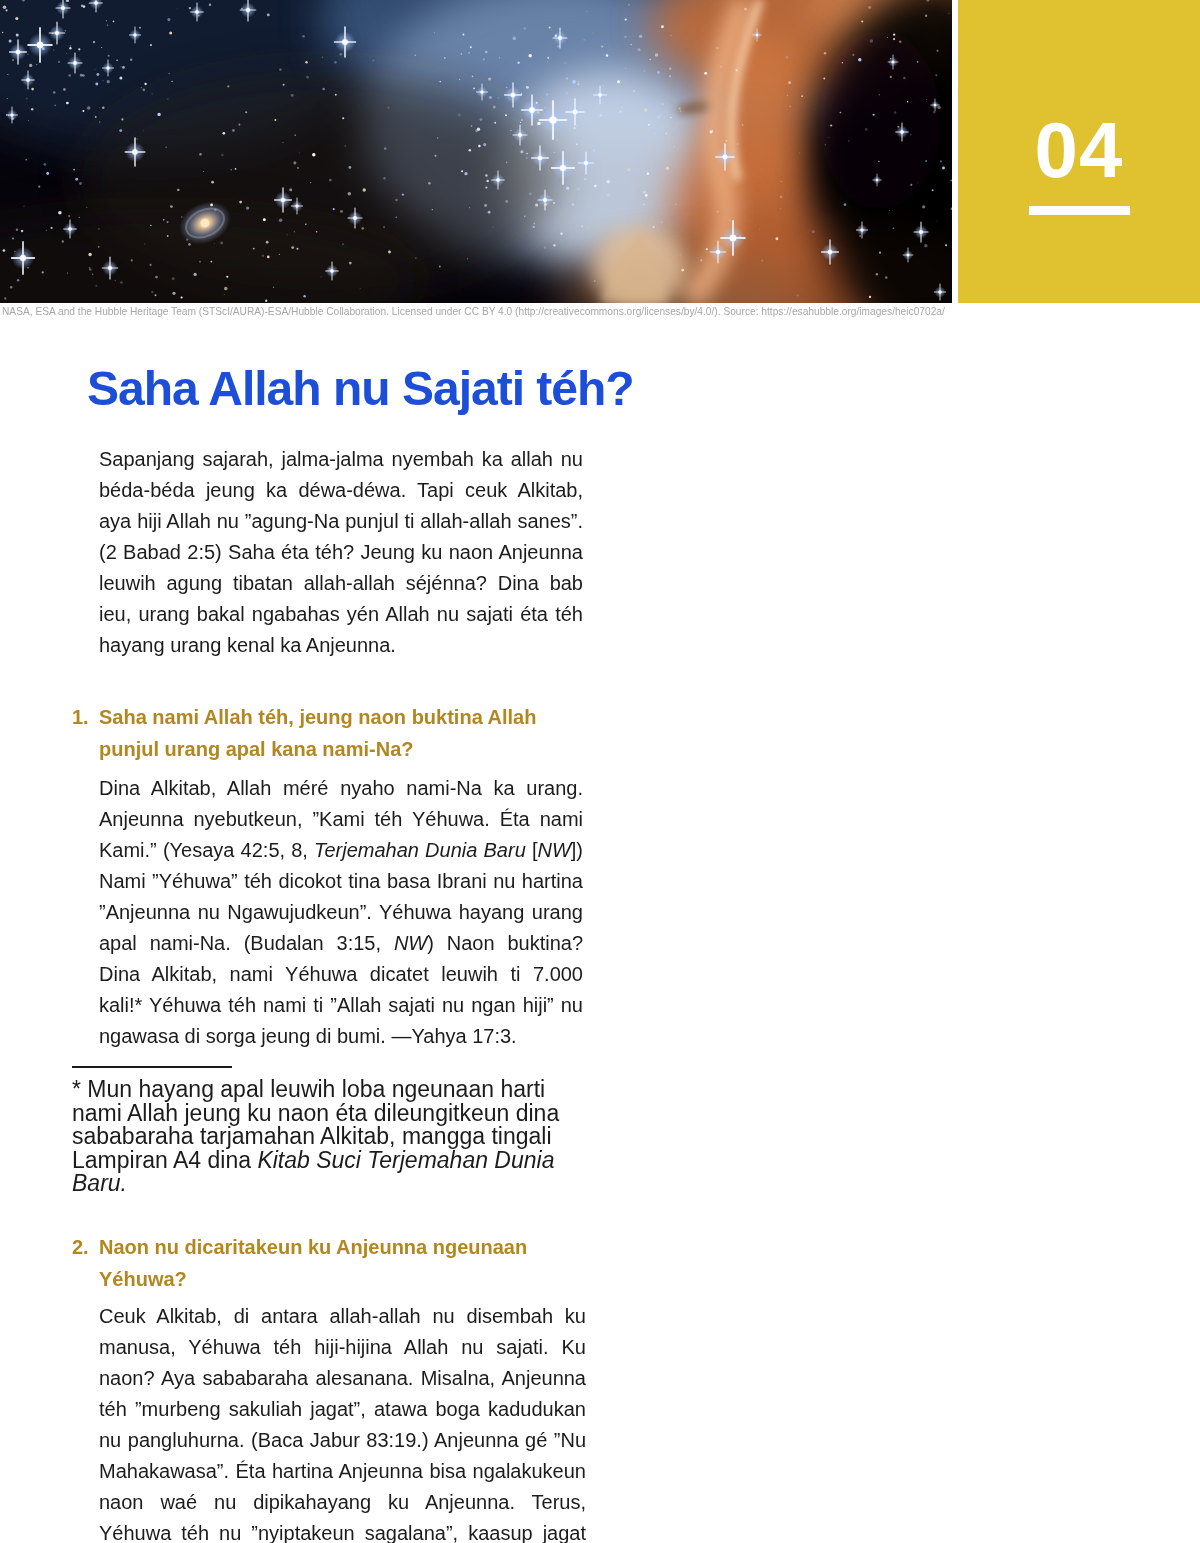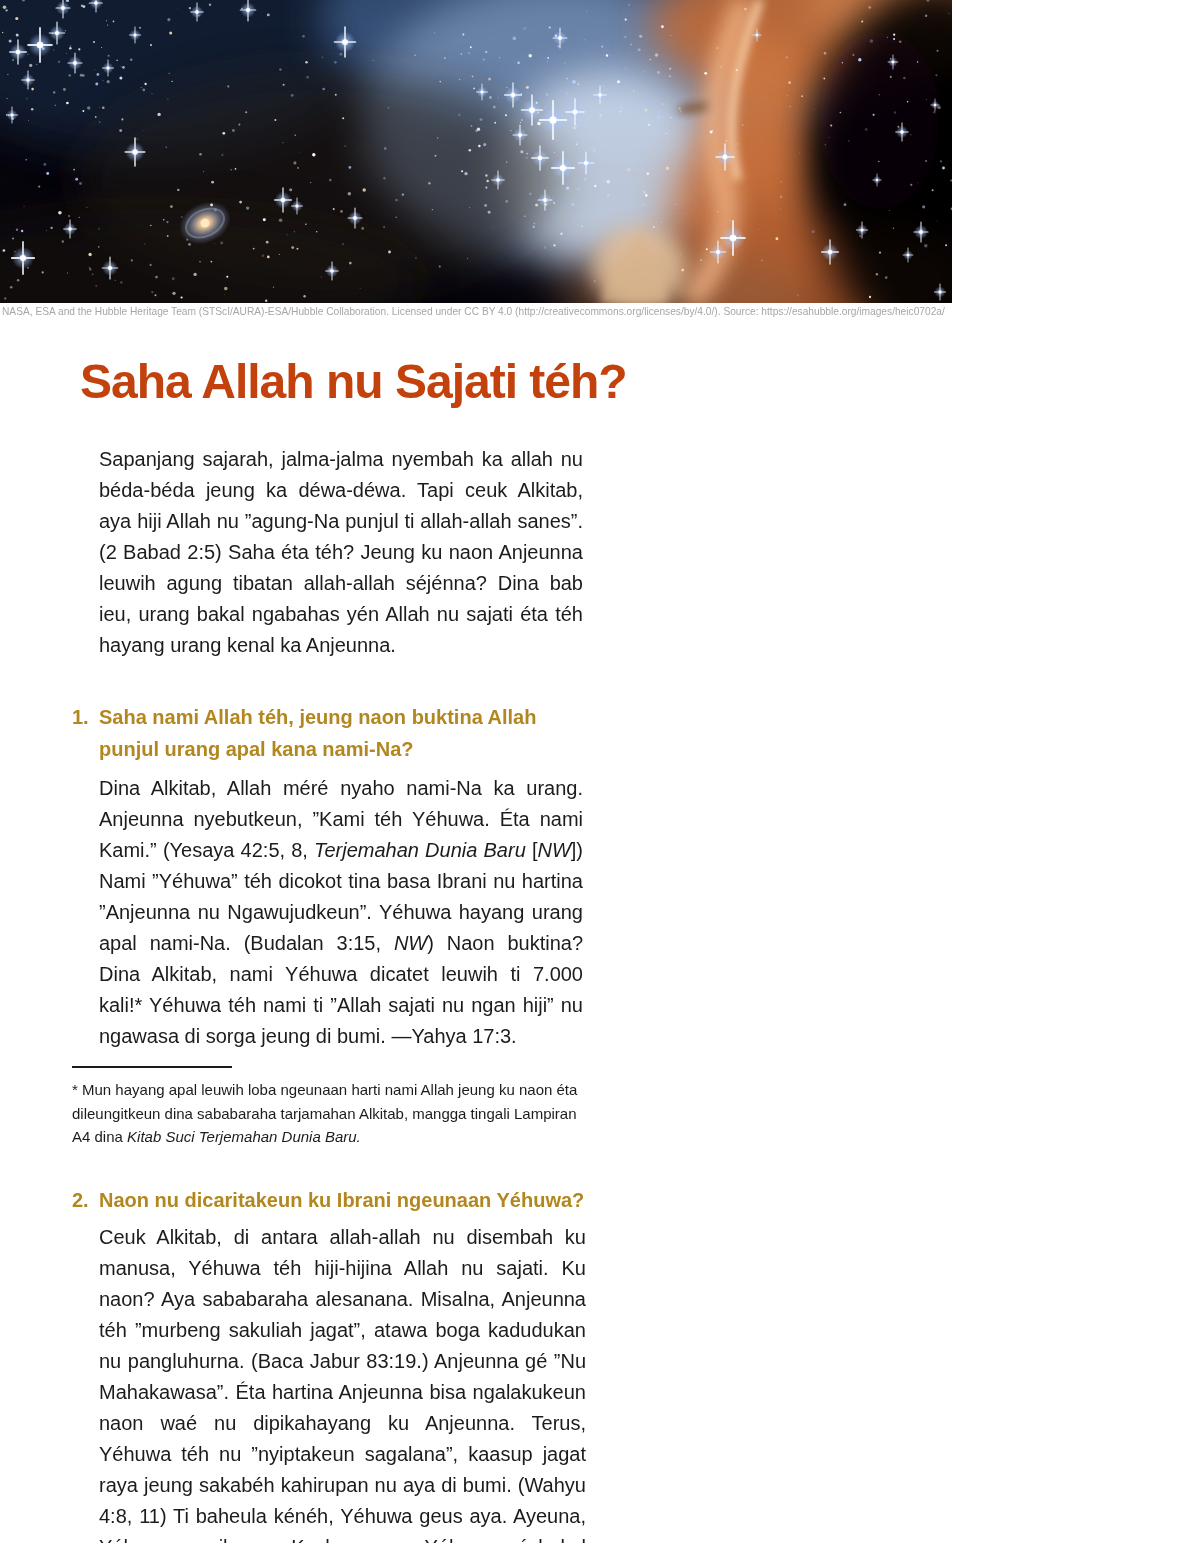--- a/index.html
+++ b/index.html
@@ -722,6 +722,10 @@
     </svg>
   </div>
 
+  <div class="badge">
+    <div class="num">04</div>
+    <div class="bar"></div>
+  </div>
 
   <div class="credit">NASA, ESA and the Hubble Heritage Team (STScI/AURA)-ESA/Hubble Collaboration. Licensed under CC BY 4.0 (http://creativecommons.org/licenses/by/4.0/). Source: https://esahubble.org/images/heic0702a/</div>
 

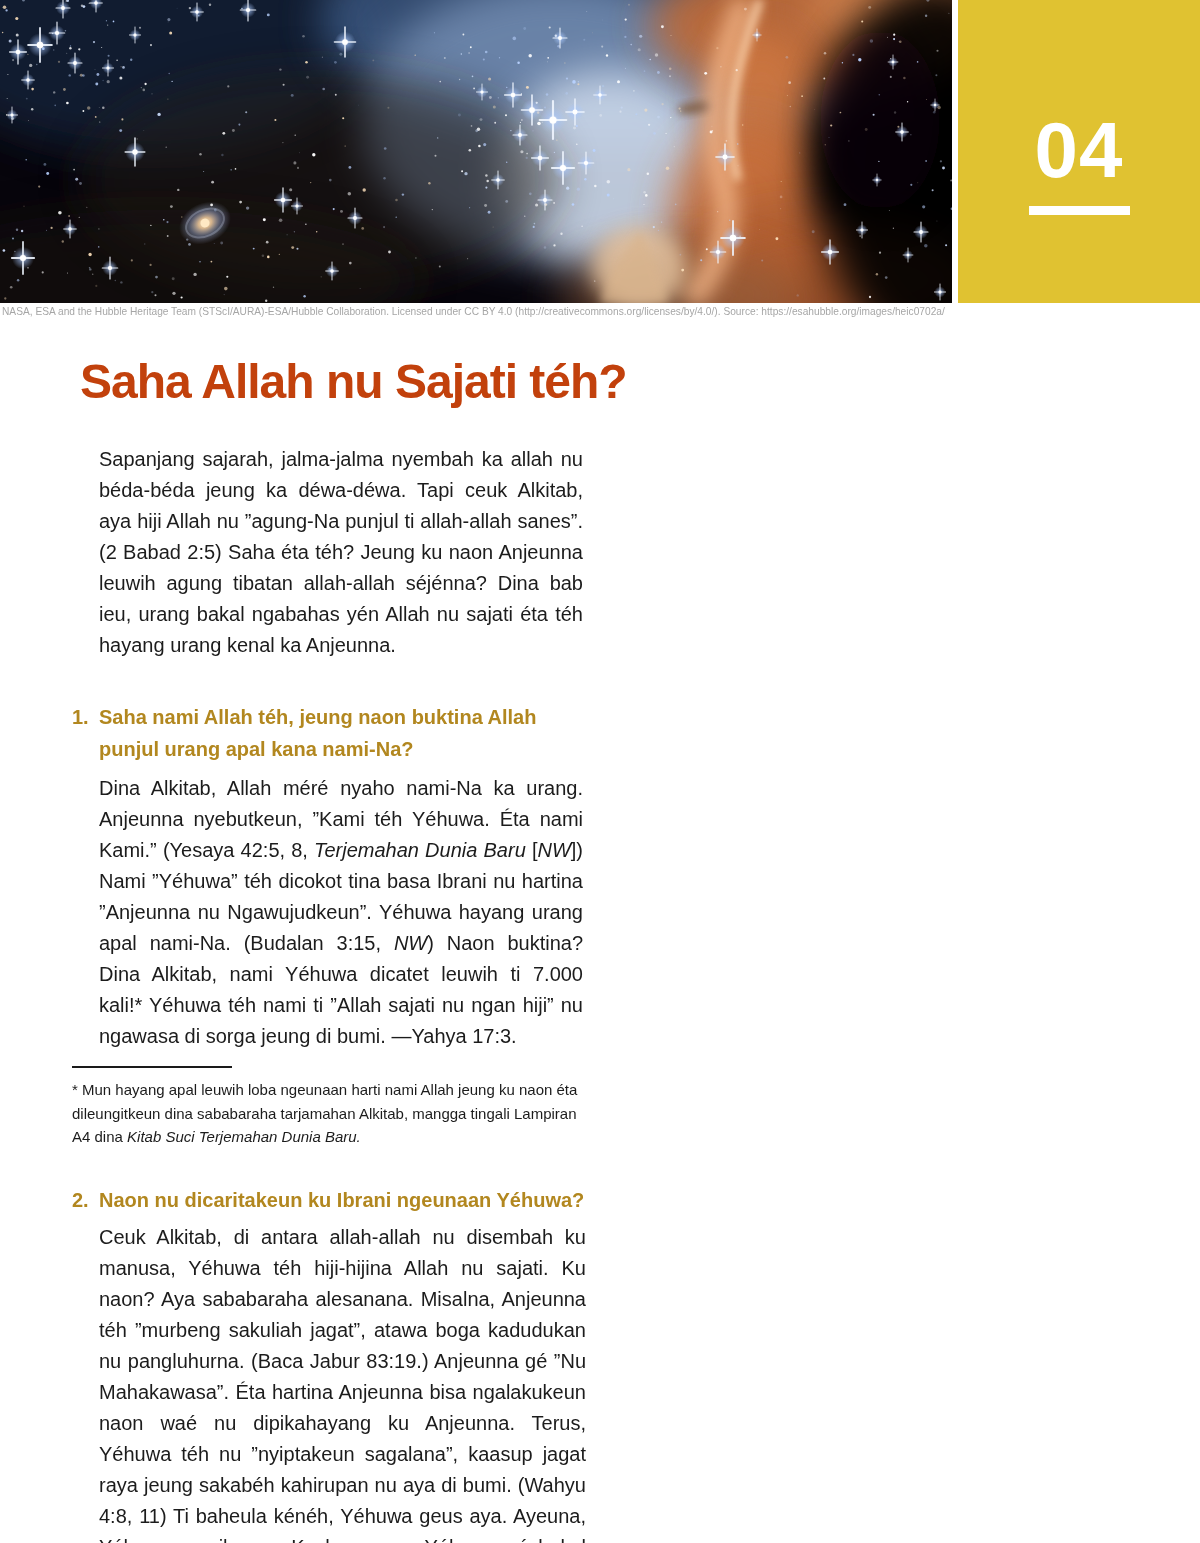--- a/index.html
+++ b/index.html
@@ -22,8 +22,8 @@
           letter-spacing:0;transform:scaleX(.97);transform-origin:left top;white-space:nowrap;}
 
   
-  h1.title{position:absolute;left:71px;top:348px;margin:9px;font-size:48px;line-height:1.05;
-           font-weight:bold;color:#c2410c;letter-spacing:-1px;}
+  h1.title{position:absolute;left:71px;top:348px;margin:16px;font-size:48px;line-height:1.05;
+           font-weight:bold;color:#1d4ed8;letter-spacing:-1px;}
 
   
   .cols{position:absolute;left:72px;top:444px;width:1062px;display:flex;gap:35px;flex-direction:column;}

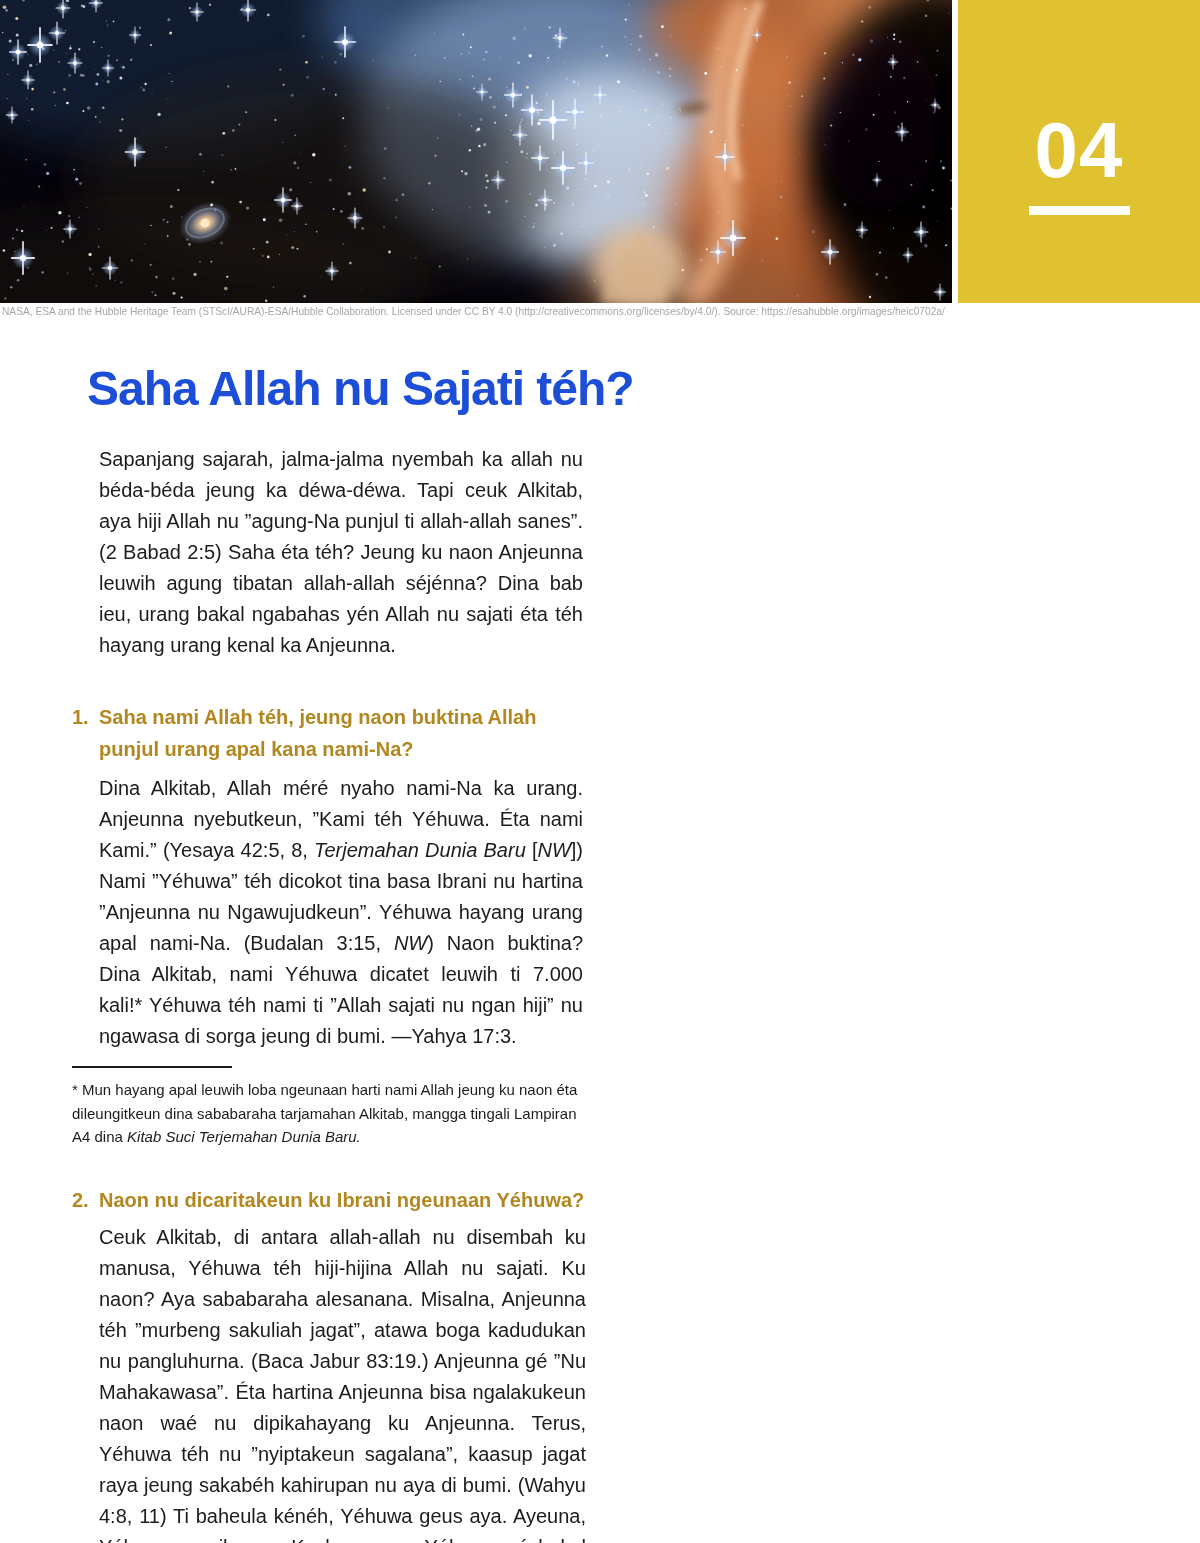--- a/index.html
+++ b/index.html
@@ -40,7 +40,7 @@
   .col.right .body-p.after-q{margin-top:6px;}
 
   .fn-rule{width:160px;height:0;border-top:2px solid #1a1a1a;margin:14px 0 10px 0;}
-  .footnote{font-size:15px;line-height:23.5px;color:var(--ink);margin:0;width:508px;}
+  .footnote{font-size:23px;line-height:23.5px;color:var(--ink);margin:0;width:508px;}
 
   b{font-weight:normal;}
   i{}

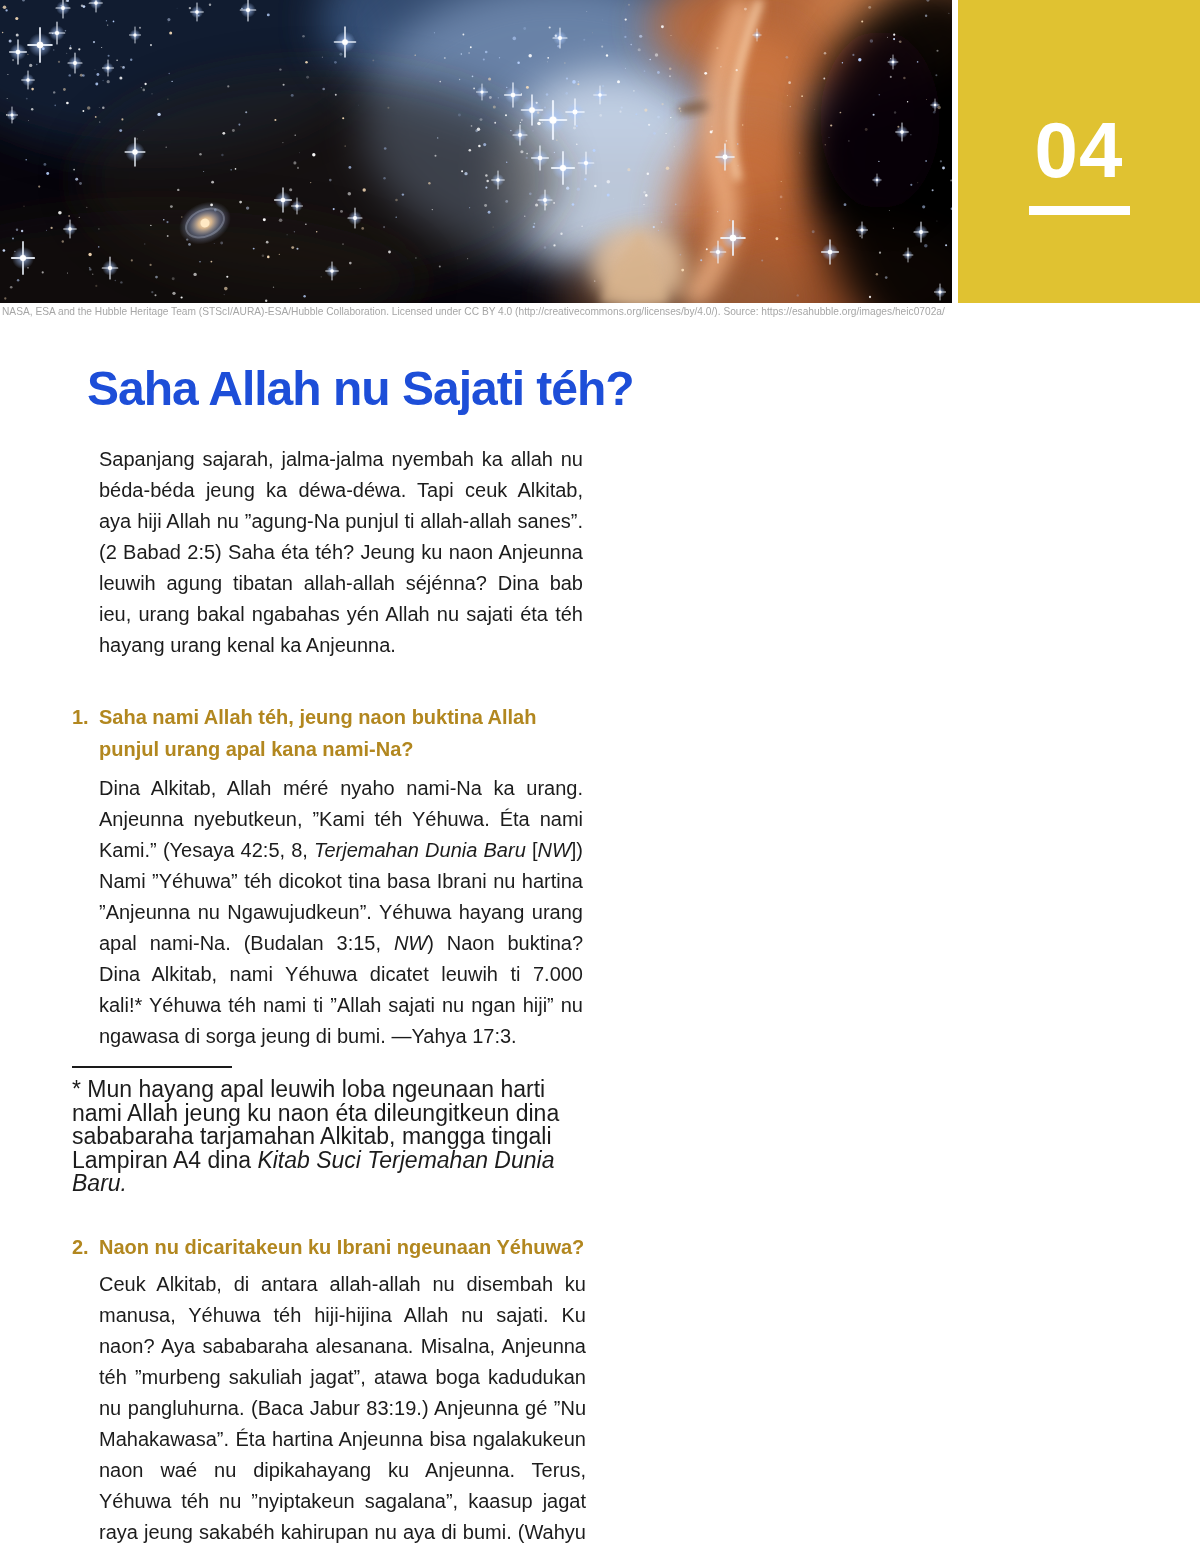--- a/index.html
+++ b/index.html
@@ -751,7 +751,7 @@
     <section class="col right">
       <h2 class="q-head">
           <span class="qnum">2.</span>
-          <span class="qtext">Naon nu dicaritakeun ku Ibrani ngeunaan Yéhuwa?</span>
+          <span class="qtext">Naon nu dicaritakeun ku Anjeunna ngeunaan Yéhuwa?</span>
         </h2>
 
       <p class="body-p after-q"><span>Ceuk Alkitab, di antara allah-allah nu disembah ku manusa, Yéhuwa téh hiji-hijina Allah nu sajati. Ku naon? Aya sababaraha alesanana. Misalna, Anjeunna téh </span><b>”murbeng sakuliah jagat”,</b><span> atawa boga kadudukan nu pangluhurna. (Baca Jabur 83:19.) Anjeunna gé ”Nu Mahakawasa”. Éta hartina Anjeunna bisa ngalakukeun naon waé nu dipikahayang ku Anjeunna. Terus, Yéhuwa téh nu ”nyiptakeun sagalana”, kaasup jagat raya jeung sakabéh kahirupan nu aya di bumi. (Wahyu 4:8, 11) Ti baheula kénéh, Yéhuwa geus aya. Ayeuna, Yéhuwa masih aya. Ka hareupna, Yéhuwa gé bakal terus aya. (Jabur 90:2) Teu aya allah séjén nu jiga kitu.</span></p>

